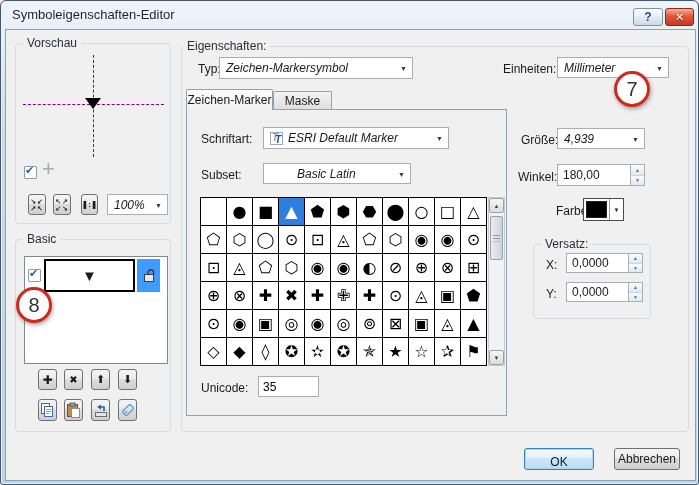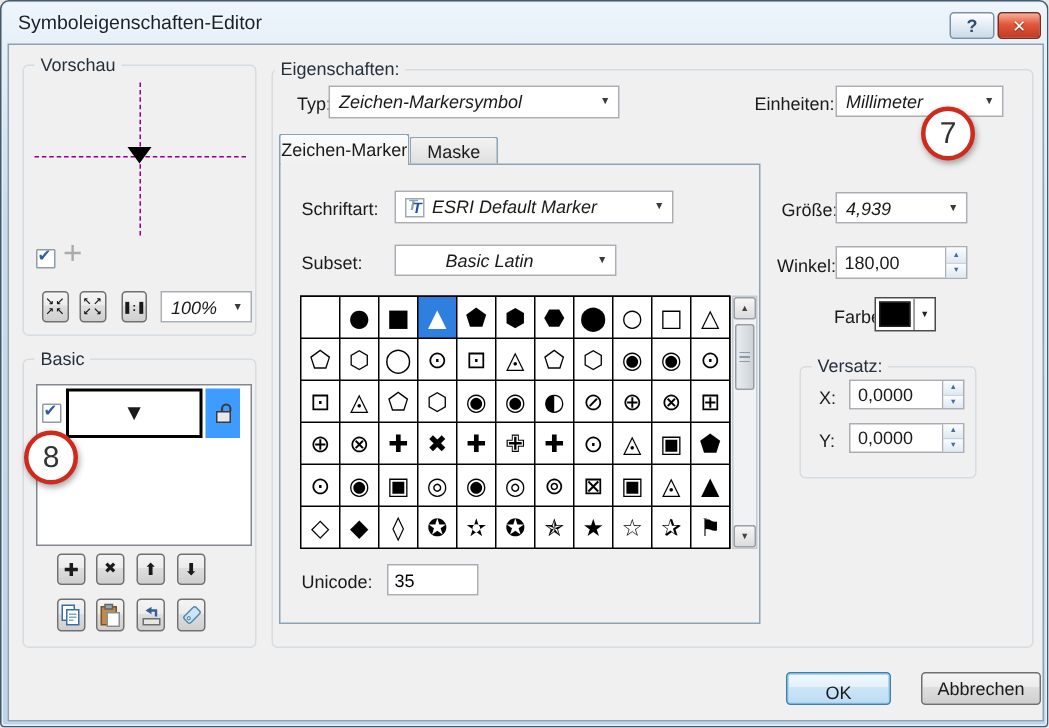--- a/index.html
+++ b/index.html
@@ -379,7 +379,7 @@
   <div class="btn btn-default" style="left:523px;top:447px;width:70px;height:22px;">
     <span>OK</span>
   </div>
-  <div class="btn" style="left:613px;top:447px;width:80px;height:22px;">
+  <div class="btn" style="left:613px;top:447px;width:66px;height:22px;">
     <span>Abbrechen</span>
   </div>
 </div>

